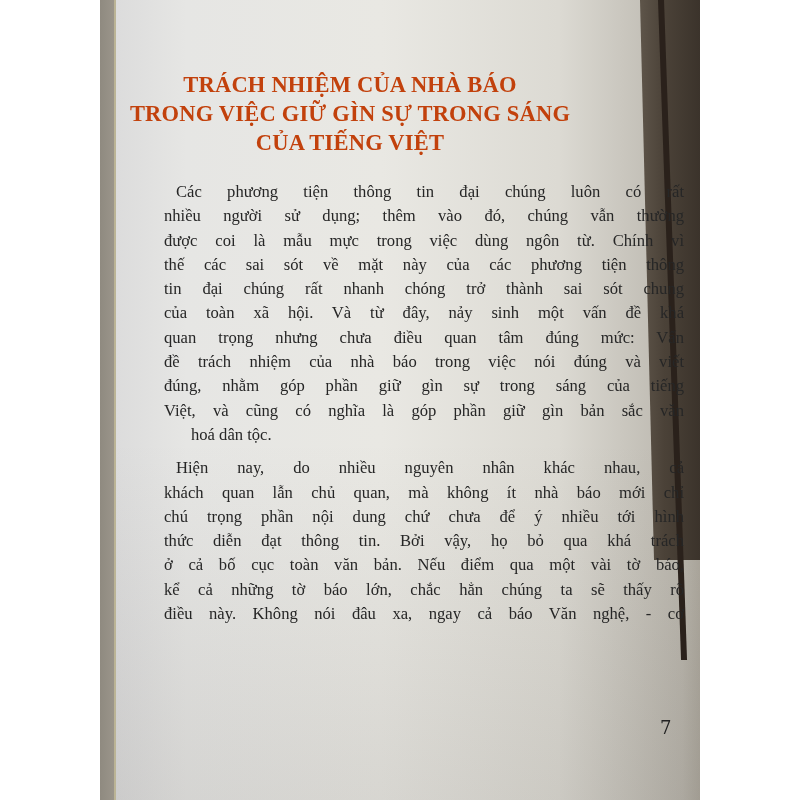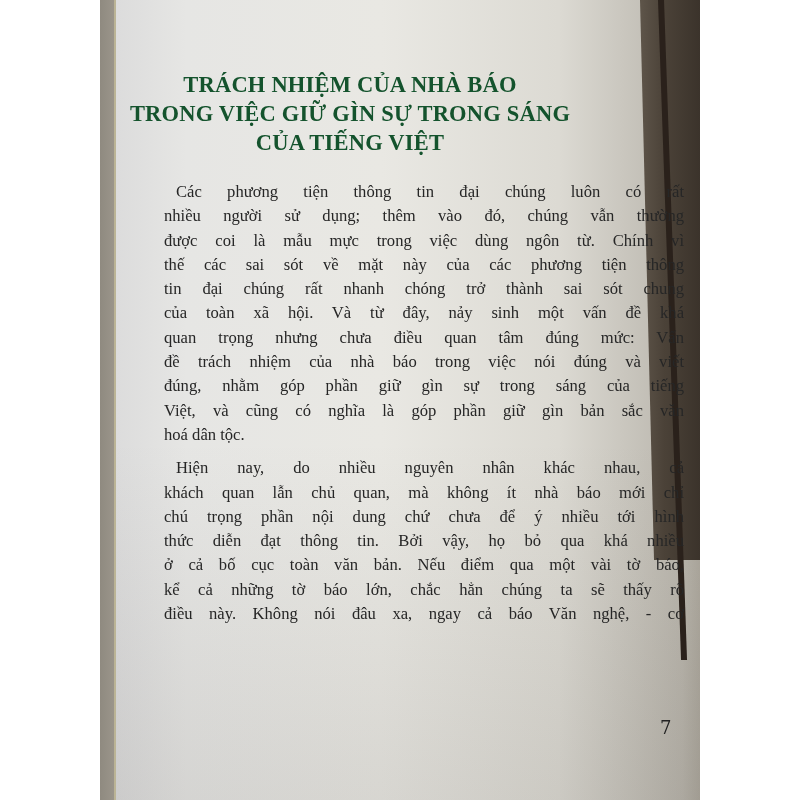--- a/index.html
+++ b/index.html
@@ -55,7 +55,7 @@
     font-weight: bold;
     font-size: 22.5px;
     line-height: 29px;
-    color: #14532d;
+    color: #c2410c;
     letter-spacing: 0.2px;
   }
   .body-text {

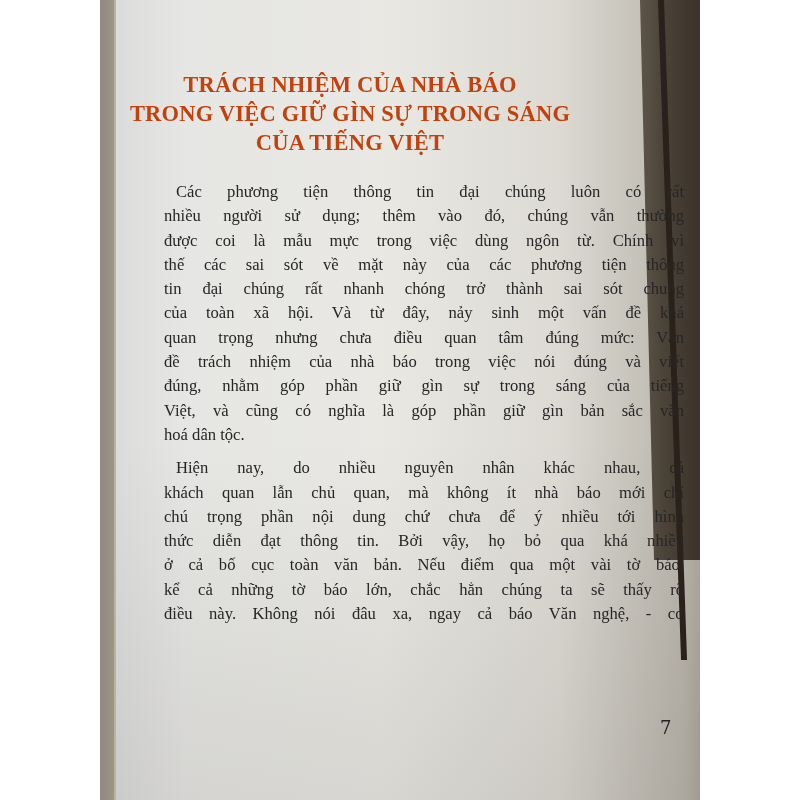--- a/index.html
+++ b/index.html
@@ -69,7 +69,7 @@
   }
   .line { white-space: nowrap; display: block; text-align: justify; text-align-last: justify; }
   .line.indent { padding-left: 12px; }
-  .line.last { text-align-last: left; }
+  .line.last { text-align-last: left; margin-left: 27px; }
   .para-gap { height: 9px; }
   .page-number {
     position: absolute;

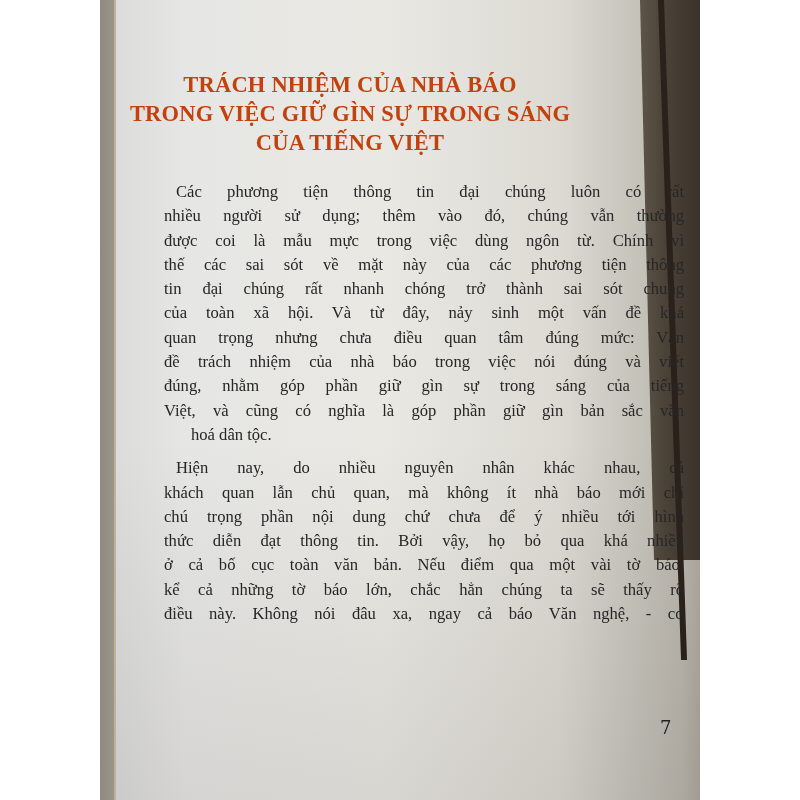--- a/index.html
+++ b/index.html
@@ -114,7 +114,7 @@
     <span class="line indent">Hiện nay, do nhiều nguyên nhân khác nhau, cả</span>
     <span class="line">khách quan lẫn chủ quan, mà không ít nhà báo mới chỉ</span>
     <span class="line">chú trọng phần nội dung chứ chưa để ý nhiều tới hình</span>
-    <span class="line">thức diễn đạt thông tin. Bởi vậy, họ bỏ qua khá nhiều</span>
+    <span class="line">thức diễn đạt thông tin. Bởi vậy, họ bỏ qua khá trách</span>
     <span class="line">ở cả bố cục toàn văn bản. Nếu điểm qua một vài tờ báo,</span>
     <span class="line">kể cả những tờ báo lớn, chắc hẳn chúng ta sẽ thấy rõ</span>
     <span class="line">điều này. Không nói đâu xa, ngay cả báo Văn nghệ, - cơ</span>

